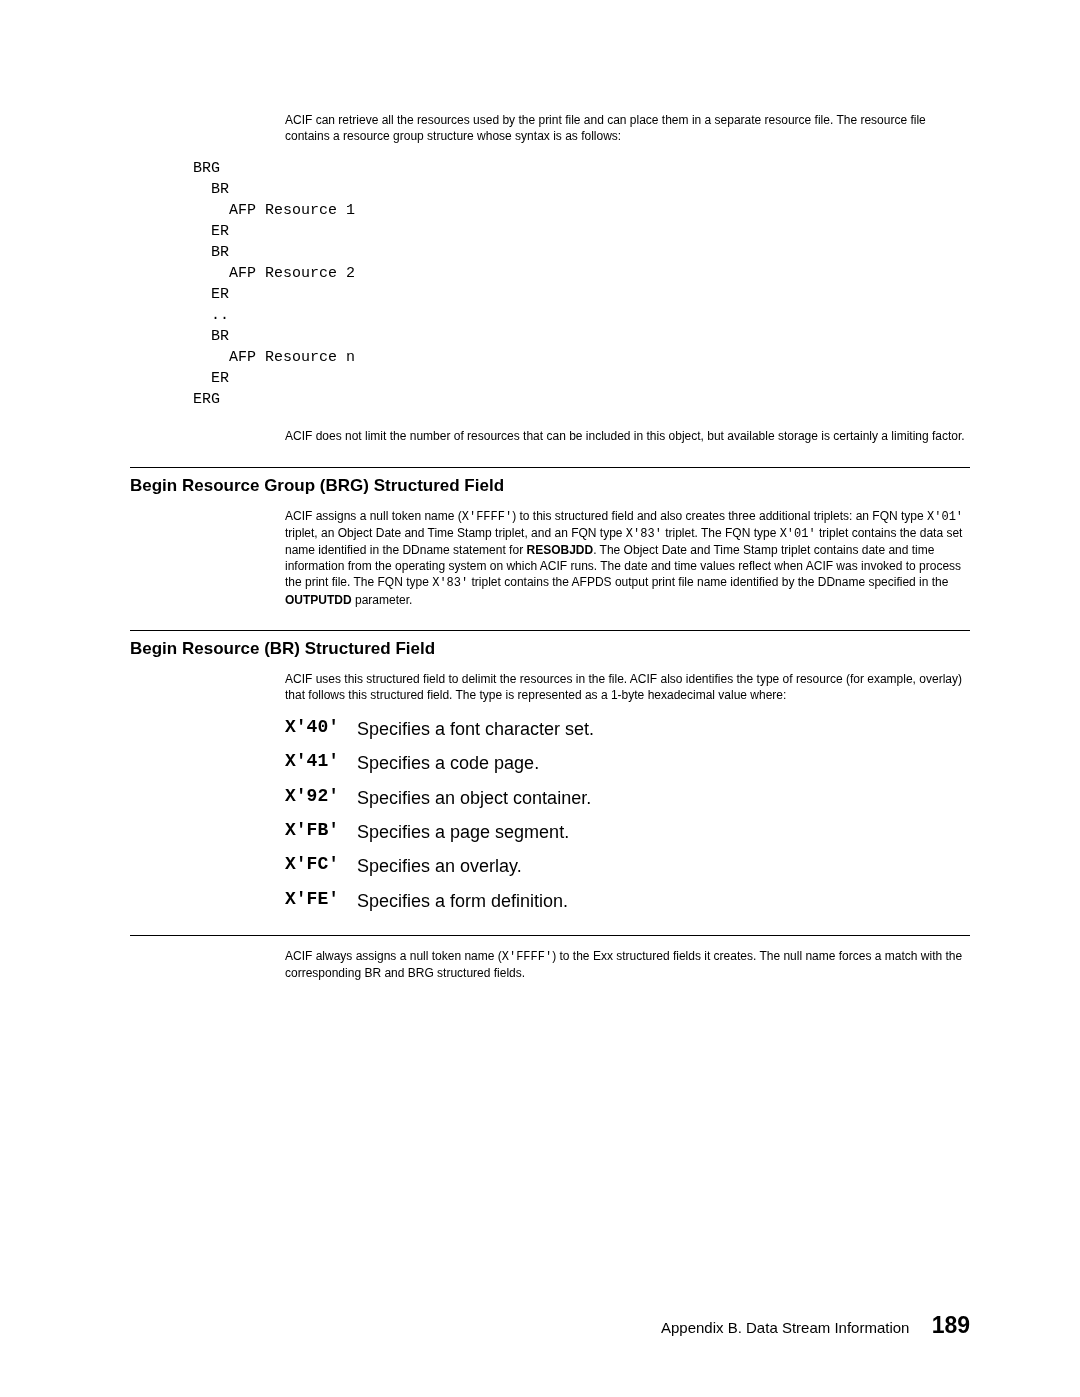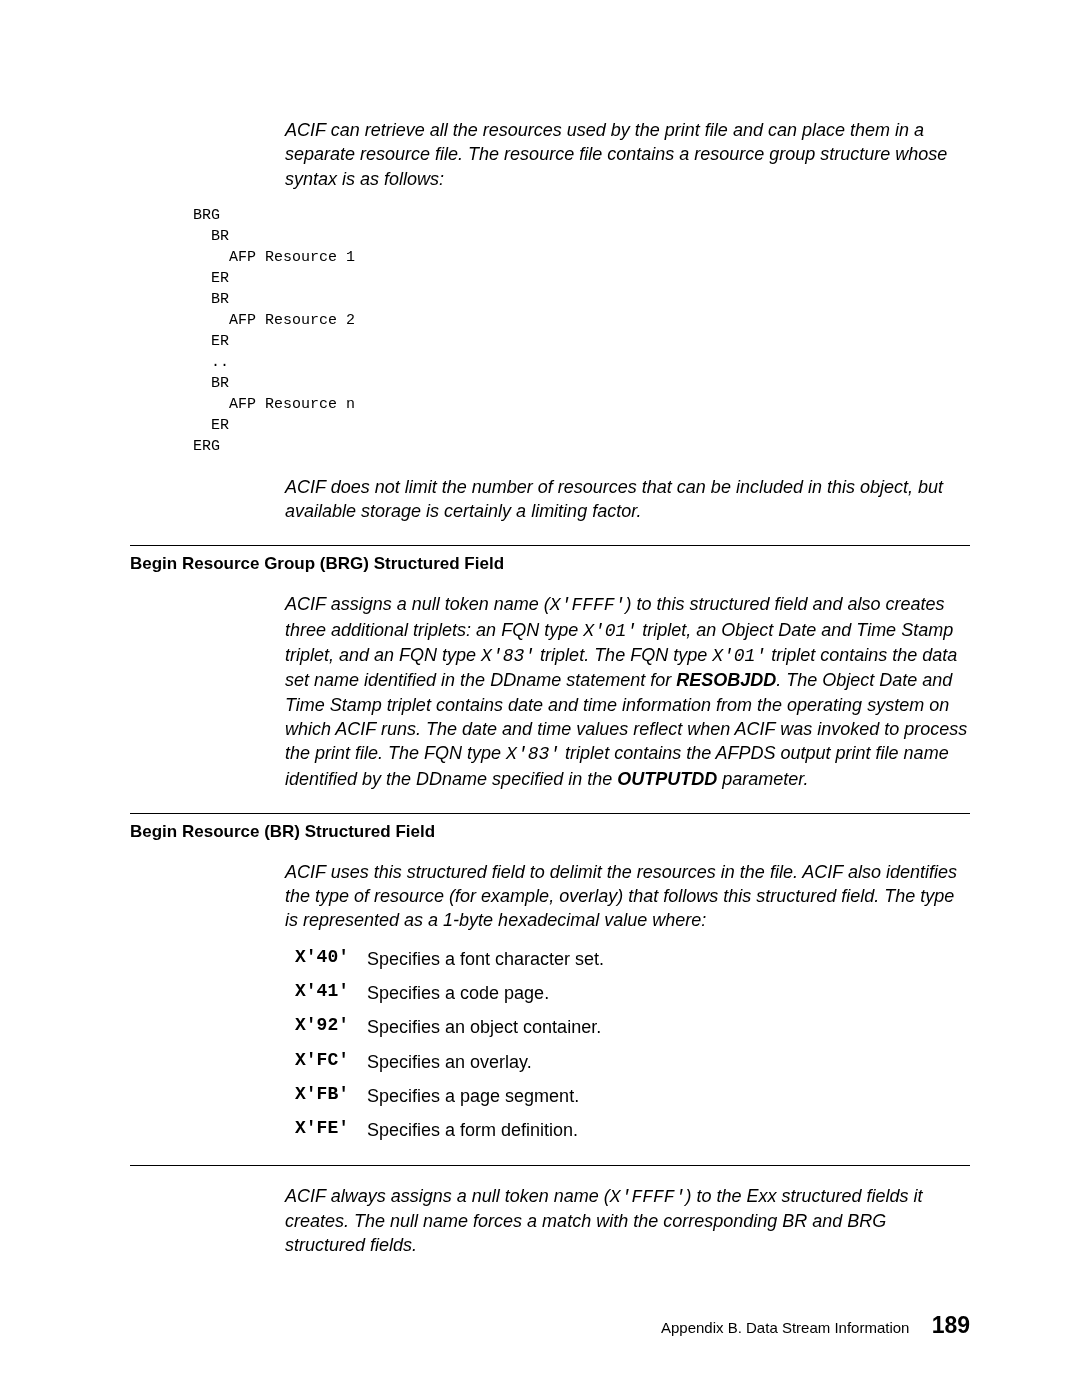--- a/index.html
+++ b/index.html
@@ -18,10 +18,9 @@
   }
   .body-text {
     margin-left: 155px;
-    font-size: 18px;
+    font-size: 12px;
     line-height: 1.35;
     margin-bottom: 14px;
-    font-style: italic;
   }
   .code-block {
     margin-left: 63px;

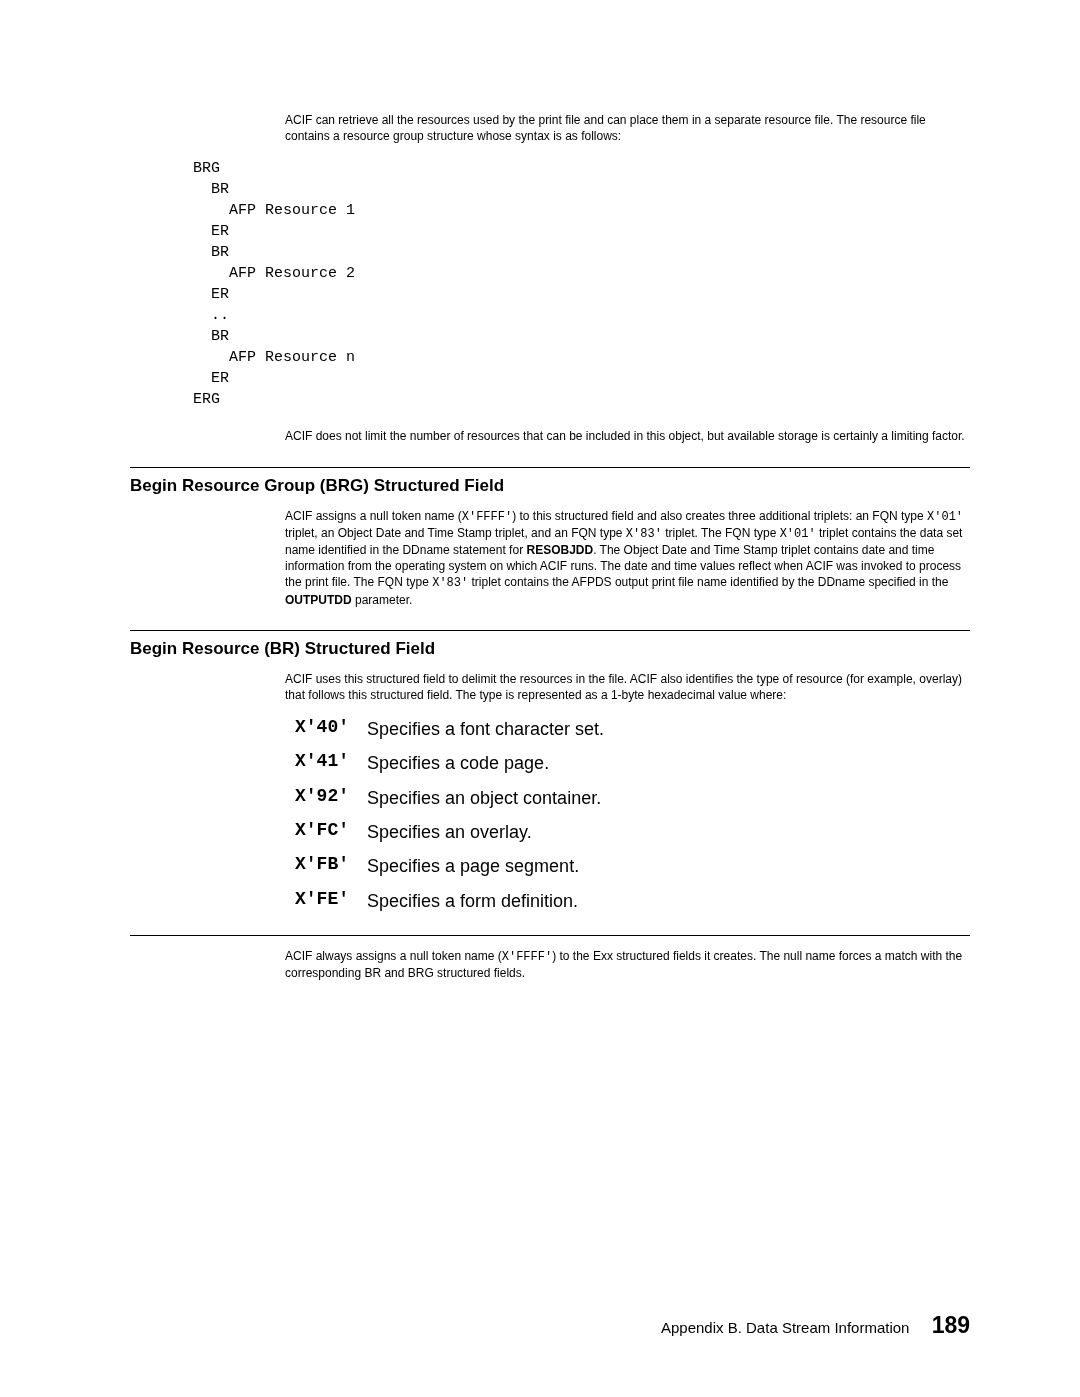--- a/index.html
+++ b/index.html
@@ -48,7 +48,6 @@
   .def-row {
     display: flex;
     margin-bottom: 10px;
-    margin-left: 10px;
   }
   .def-term {
     font-family: "Courier New", monospace;

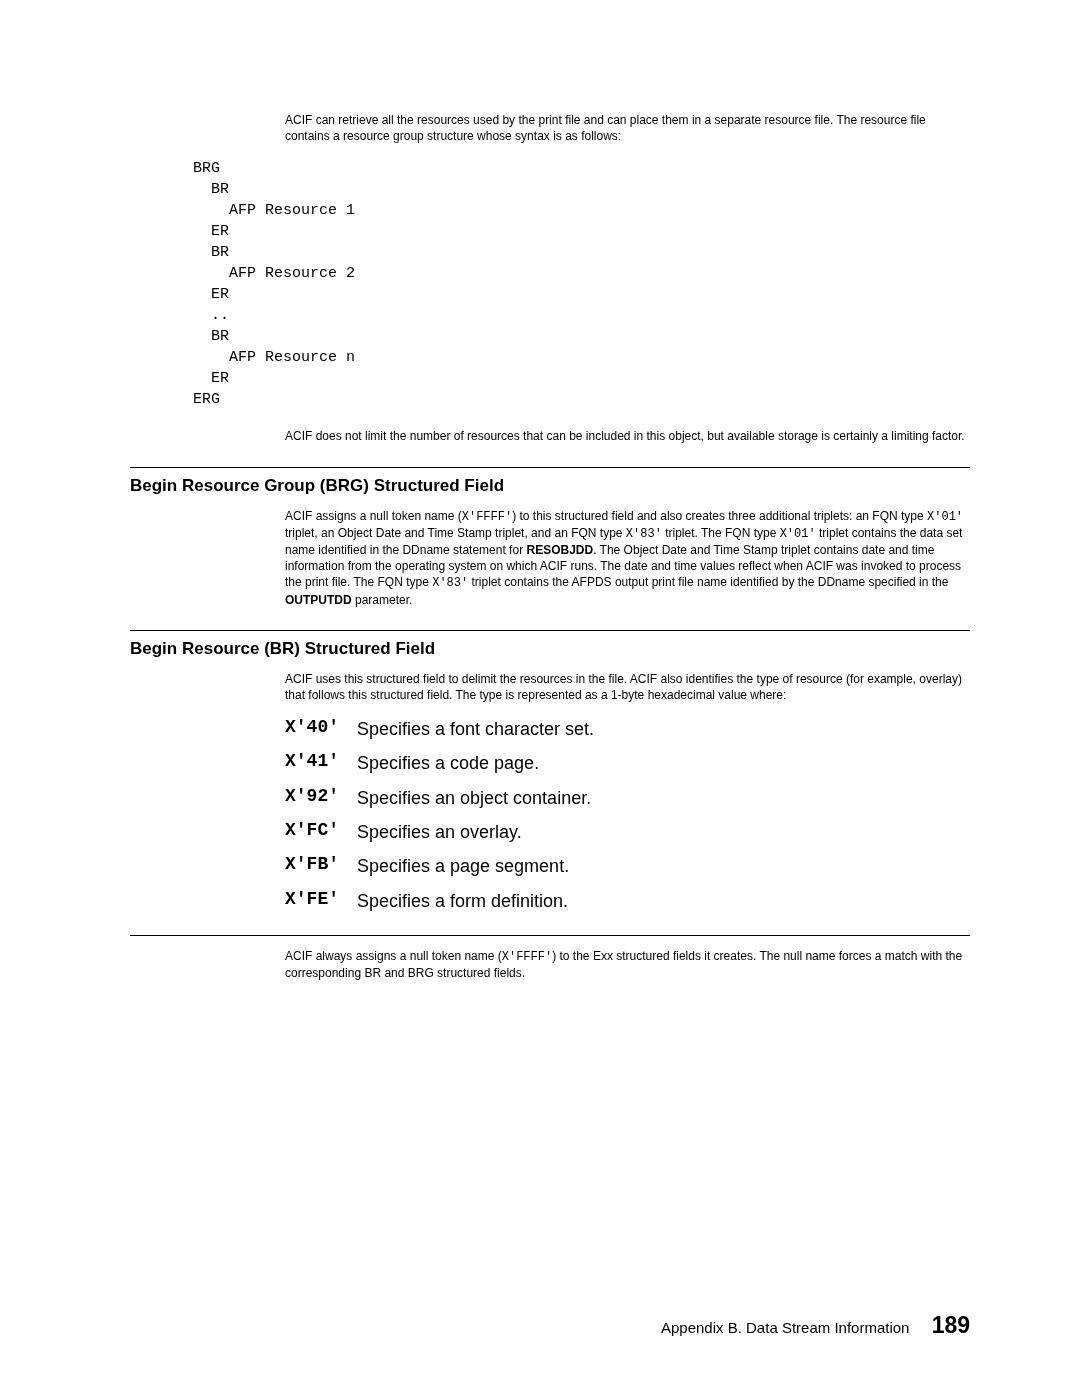--- a/index.html
+++ b/index.html
@@ -122,12 +122,12 @@
       <div class="def-desc">Specifies an object container.</div>
     </div>
     <div class="def-row">
+      <div class="def-term">X'FB'</div>
+      <div class="def-desc">Specifies a page segment.</div>
+    </div>
+    <div class="def-row">
       <div class="def-term">X'FC'</div>
       <div class="def-desc">Specifies an overlay.</div>
-    </div>
-    <div class="def-row">
-      <div class="def-term">X'FB'</div>
-      <div class="def-desc">Specifies a page segment.</div>
     </div>
     <div class="def-row">
       <div class="def-term">X'FE'</div>

